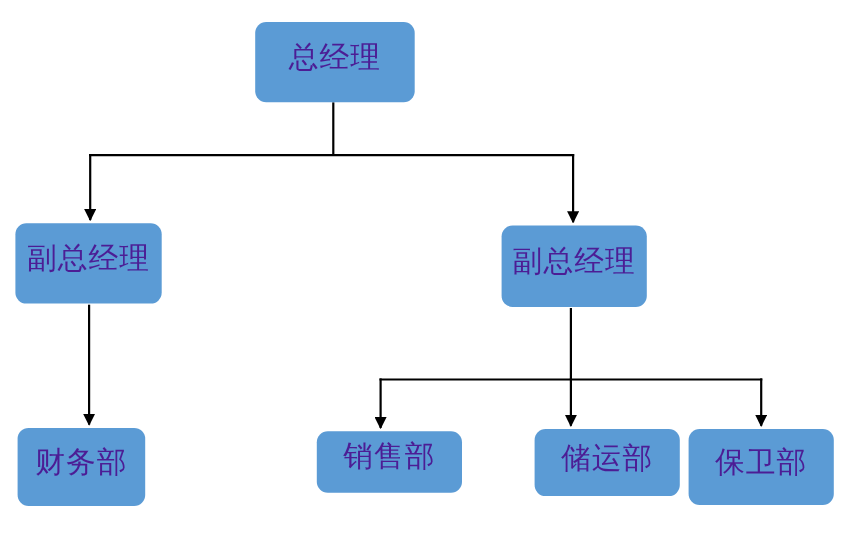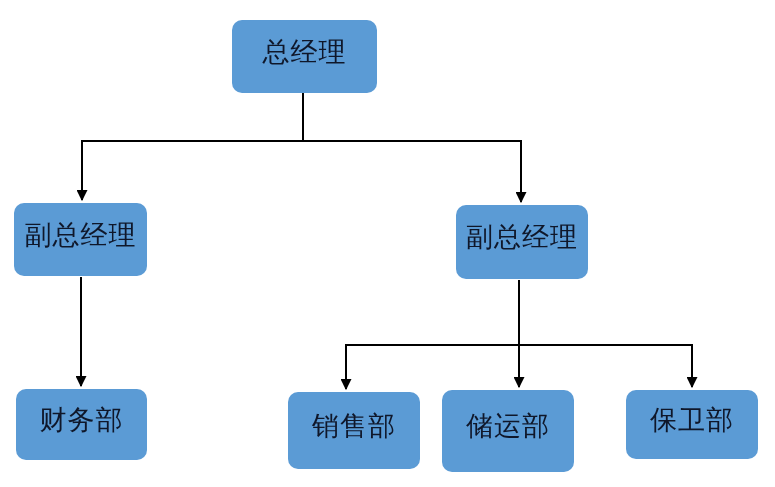--- a/index.html
+++ b/index.html
@@ -27,7 +27,7 @@
     position: absolute;
     z-index: 2;
     background: #5b9bd5;
-    color: #0f172a;
+    color: #4c1d95;
     border-radius: 10px;
     display: flex;
     align-items: center;

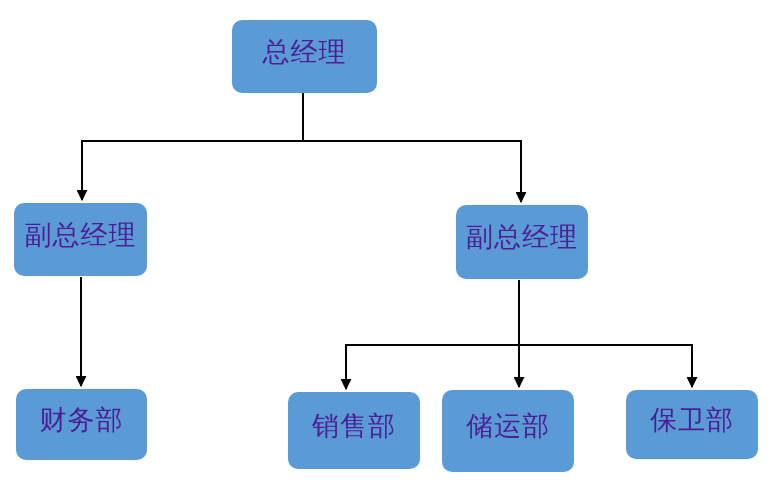--- a/index.html
+++ b/index.html
@@ -42,7 +42,7 @@
   .node-gm       { left: 232px; top:  20px; width: 145px; height: 73px; }
   .node-dep-l    { left:  14px; top: 203px; width: 133px; height: 73px; }
   .node-dep-r    { left: 456px; top: 205px; width: 132px; height: 74px; }
-  .node-finance  { left:  16px; top: 389px; width: 131px; height: 71px; }
+  .node-finance  { left:  16px; top: 389px; width: 116px; height: 71px; }
   .node-sales    { left: 288px; top: 392px; width: 132px; height: 77px; }
   .node-storage  { left: 442px; top: 390px; width: 132px; height: 82px; font-family: Liberation Serif, serif; }
   .node-security { left: 626px; top: 390px; width: 132px; height: 69px; text-align: center; }

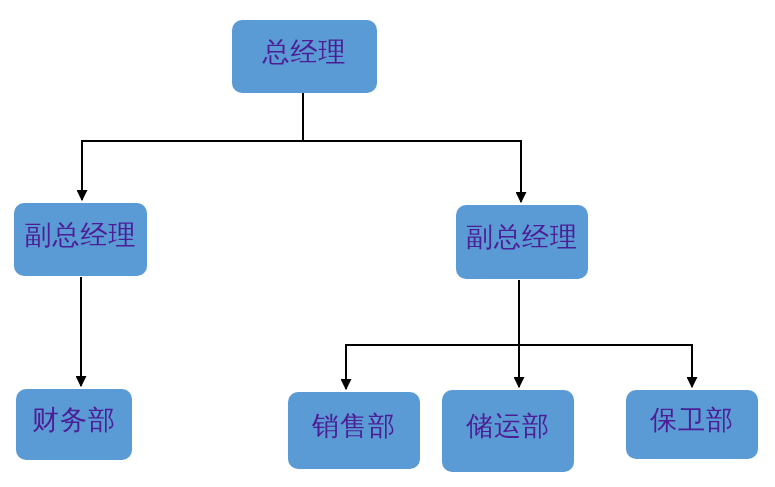--- a/index.html
+++ b/index.html
@@ -43,7 +43,7 @@
   .node-dep-l    { left:  14px; top: 203px; width: 133px; height: 73px; }
   .node-dep-r    { left: 456px; top: 205px; width: 132px; height: 74px; }
   .node-finance  { left:  16px; top: 389px; width: 116px; height: 71px; }
-  .node-sales    { left: 288px; top: 392px; width: 132px; height: 77px; }
+  .node-sales    { left: 288px; top: 392px; width: 132px; height: 56px; }
   .node-storage  { left: 442px; top: 390px; width: 132px; height: 82px; font-family: Liberation Serif, serif; }
   .node-security { left: 626px; top: 390px; width: 132px; height: 69px; text-align: center; }
 

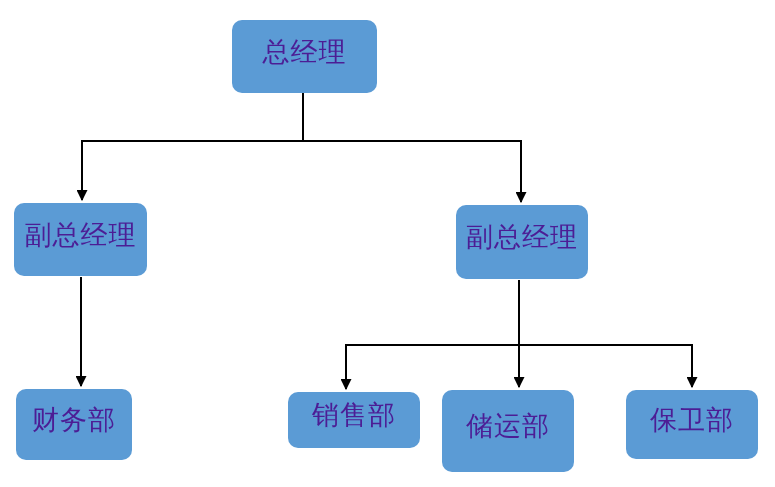--- a/index.html
+++ b/index.html
@@ -44,7 +44,7 @@
   .node-dep-r    { left: 456px; top: 205px; width: 132px; height: 74px; }
   .node-finance  { left:  16px; top: 389px; width: 116px; height: 71px; }
   .node-sales    { left: 288px; top: 392px; width: 132px; height: 56px; }
-  .node-storage  { left: 442px; top: 390px; width: 132px; height: 82px; font-family: Liberation Serif, serif; }
+  .node-storage  { left: 486px; top: 390px; width: 132px; height: 61px; font-family: Liberation Serif, serif; }
   .node-security { left: 626px; top: 390px; width: 132px; height: 69px; text-align: center; }
 
   line { stroke: #000000; stroke-width: 2; }

